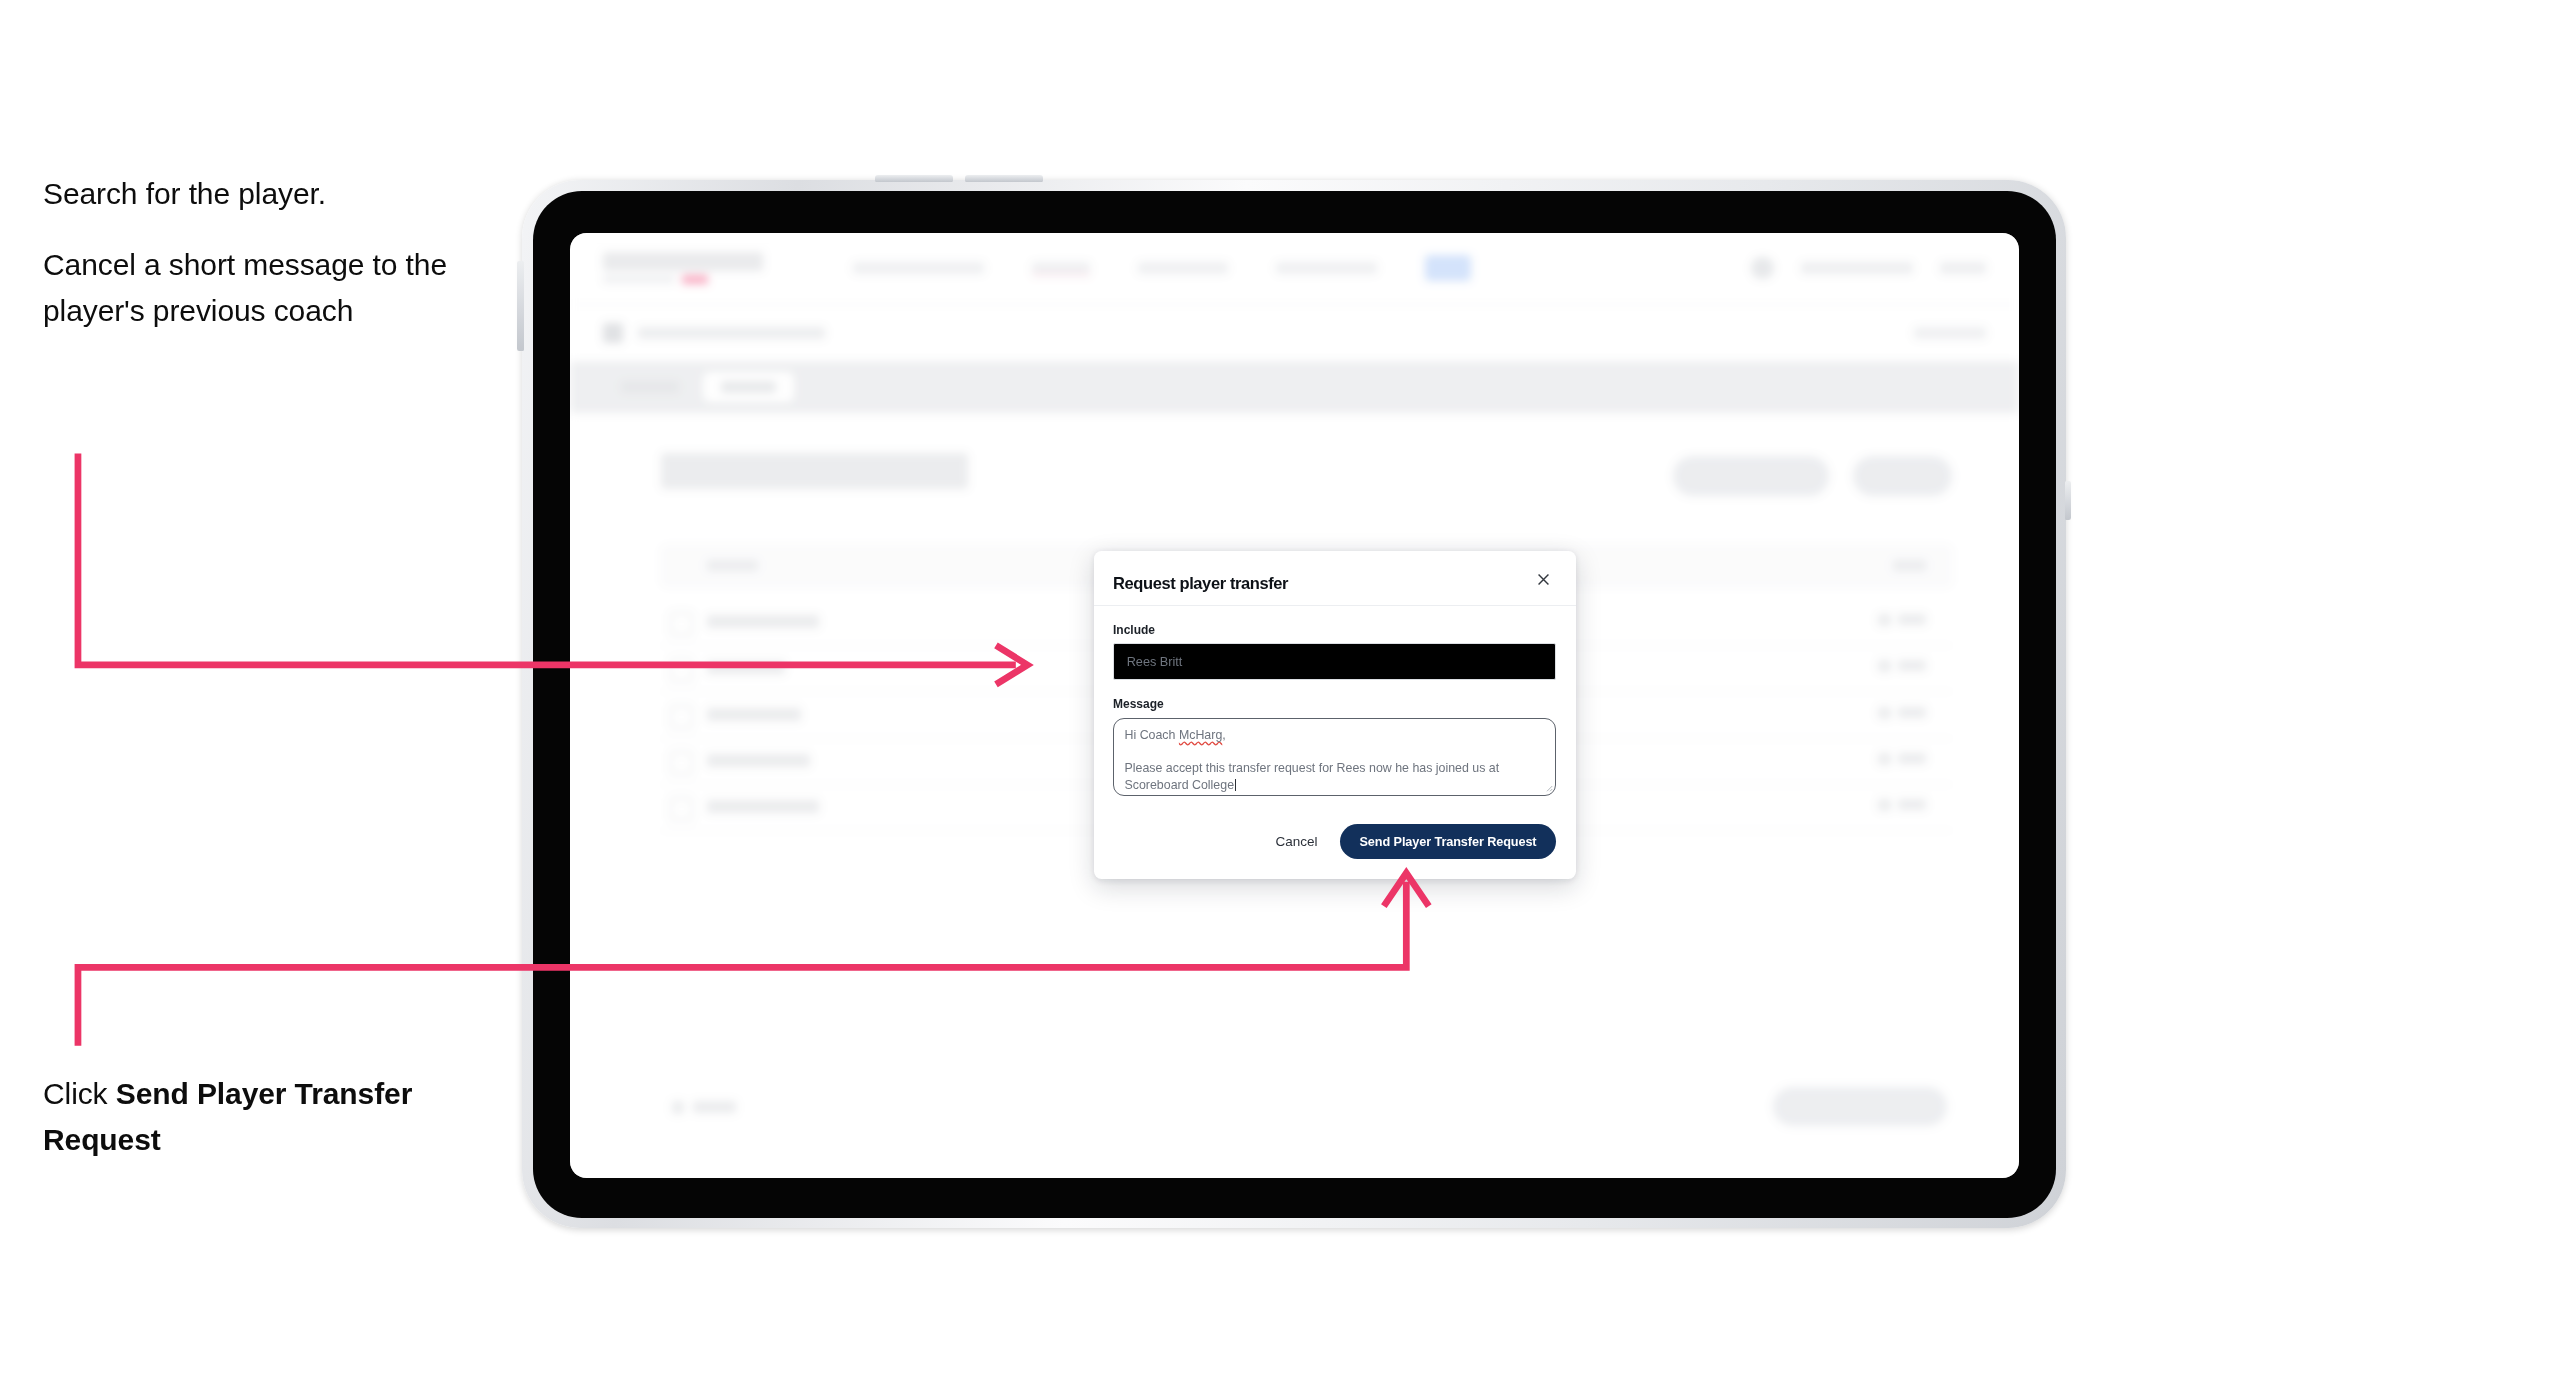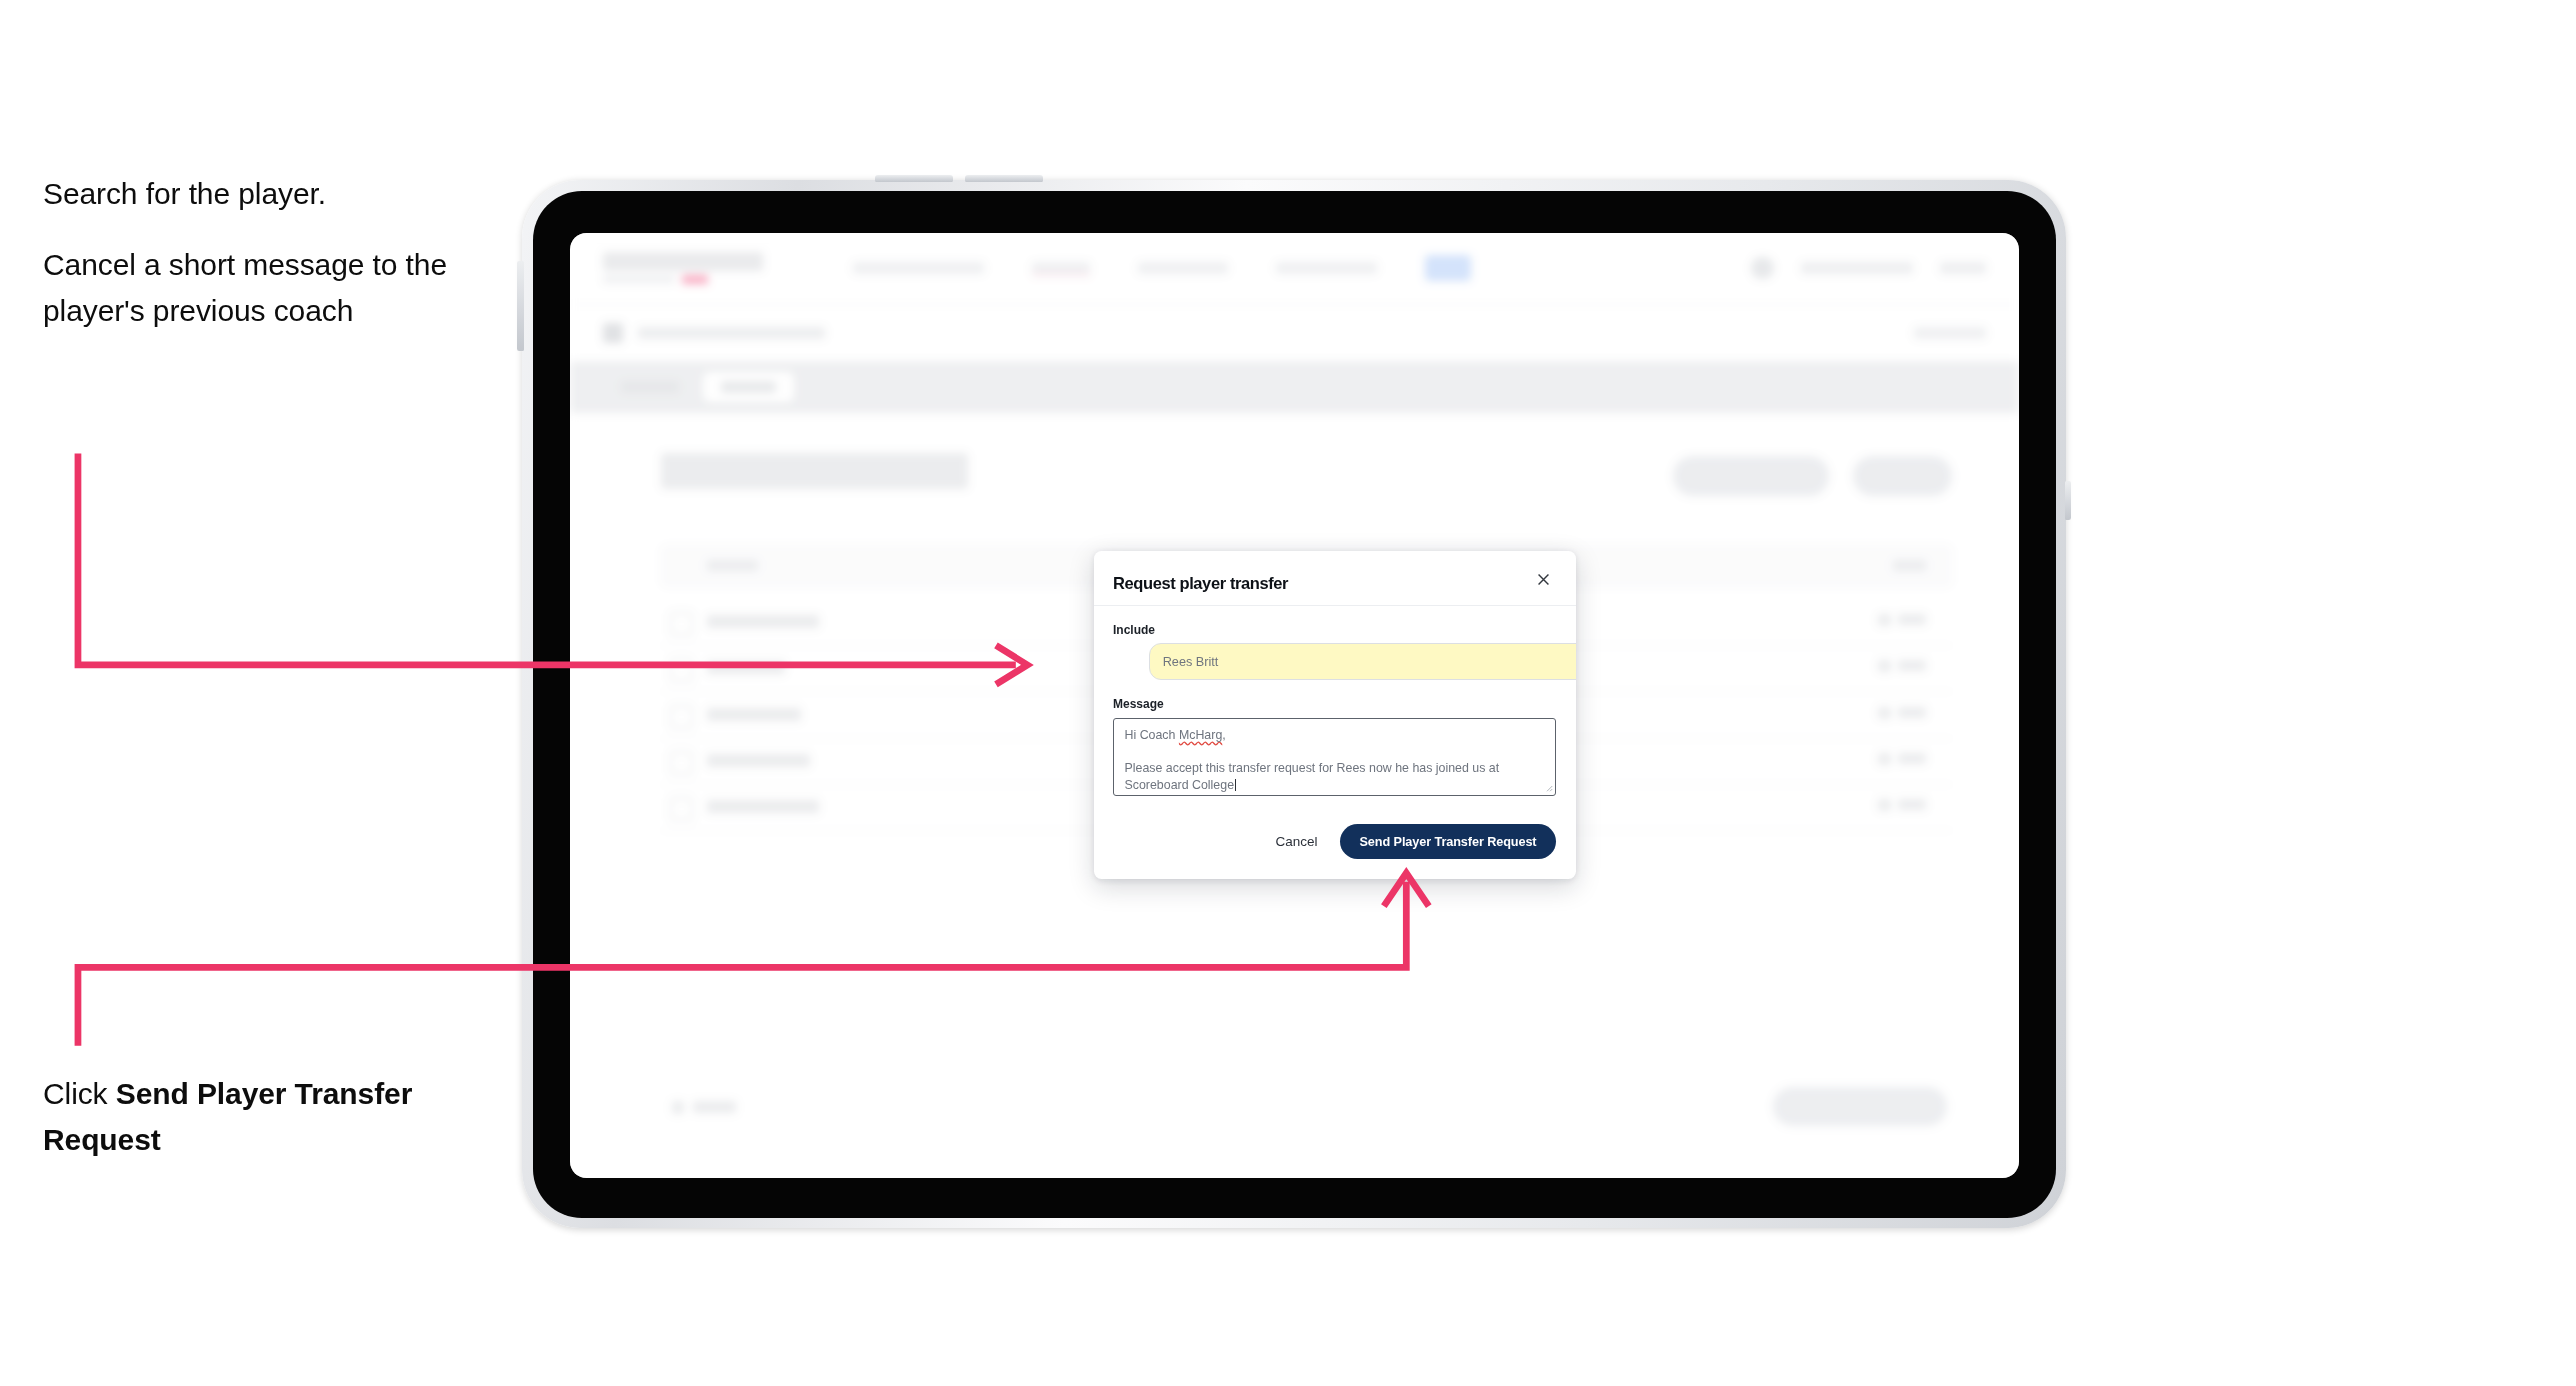--- a/index.html
+++ b/index.html
@@ -301,11 +301,10 @@
     font-size: 12.7px;
     font-family: "Liberation Sans", sans-serif;
     color: #6f757f;
-    background: #fef9c3;
+    background: #000000;
     border: 0.7px solid #dcdfe3;
-    border-radius: 12px;
+    border-radius: 2px;
     outline: none;
-    margin-left: 36px;
   }
   .field-group { margin-bottom: 16.5px; }
   #message-wrap {

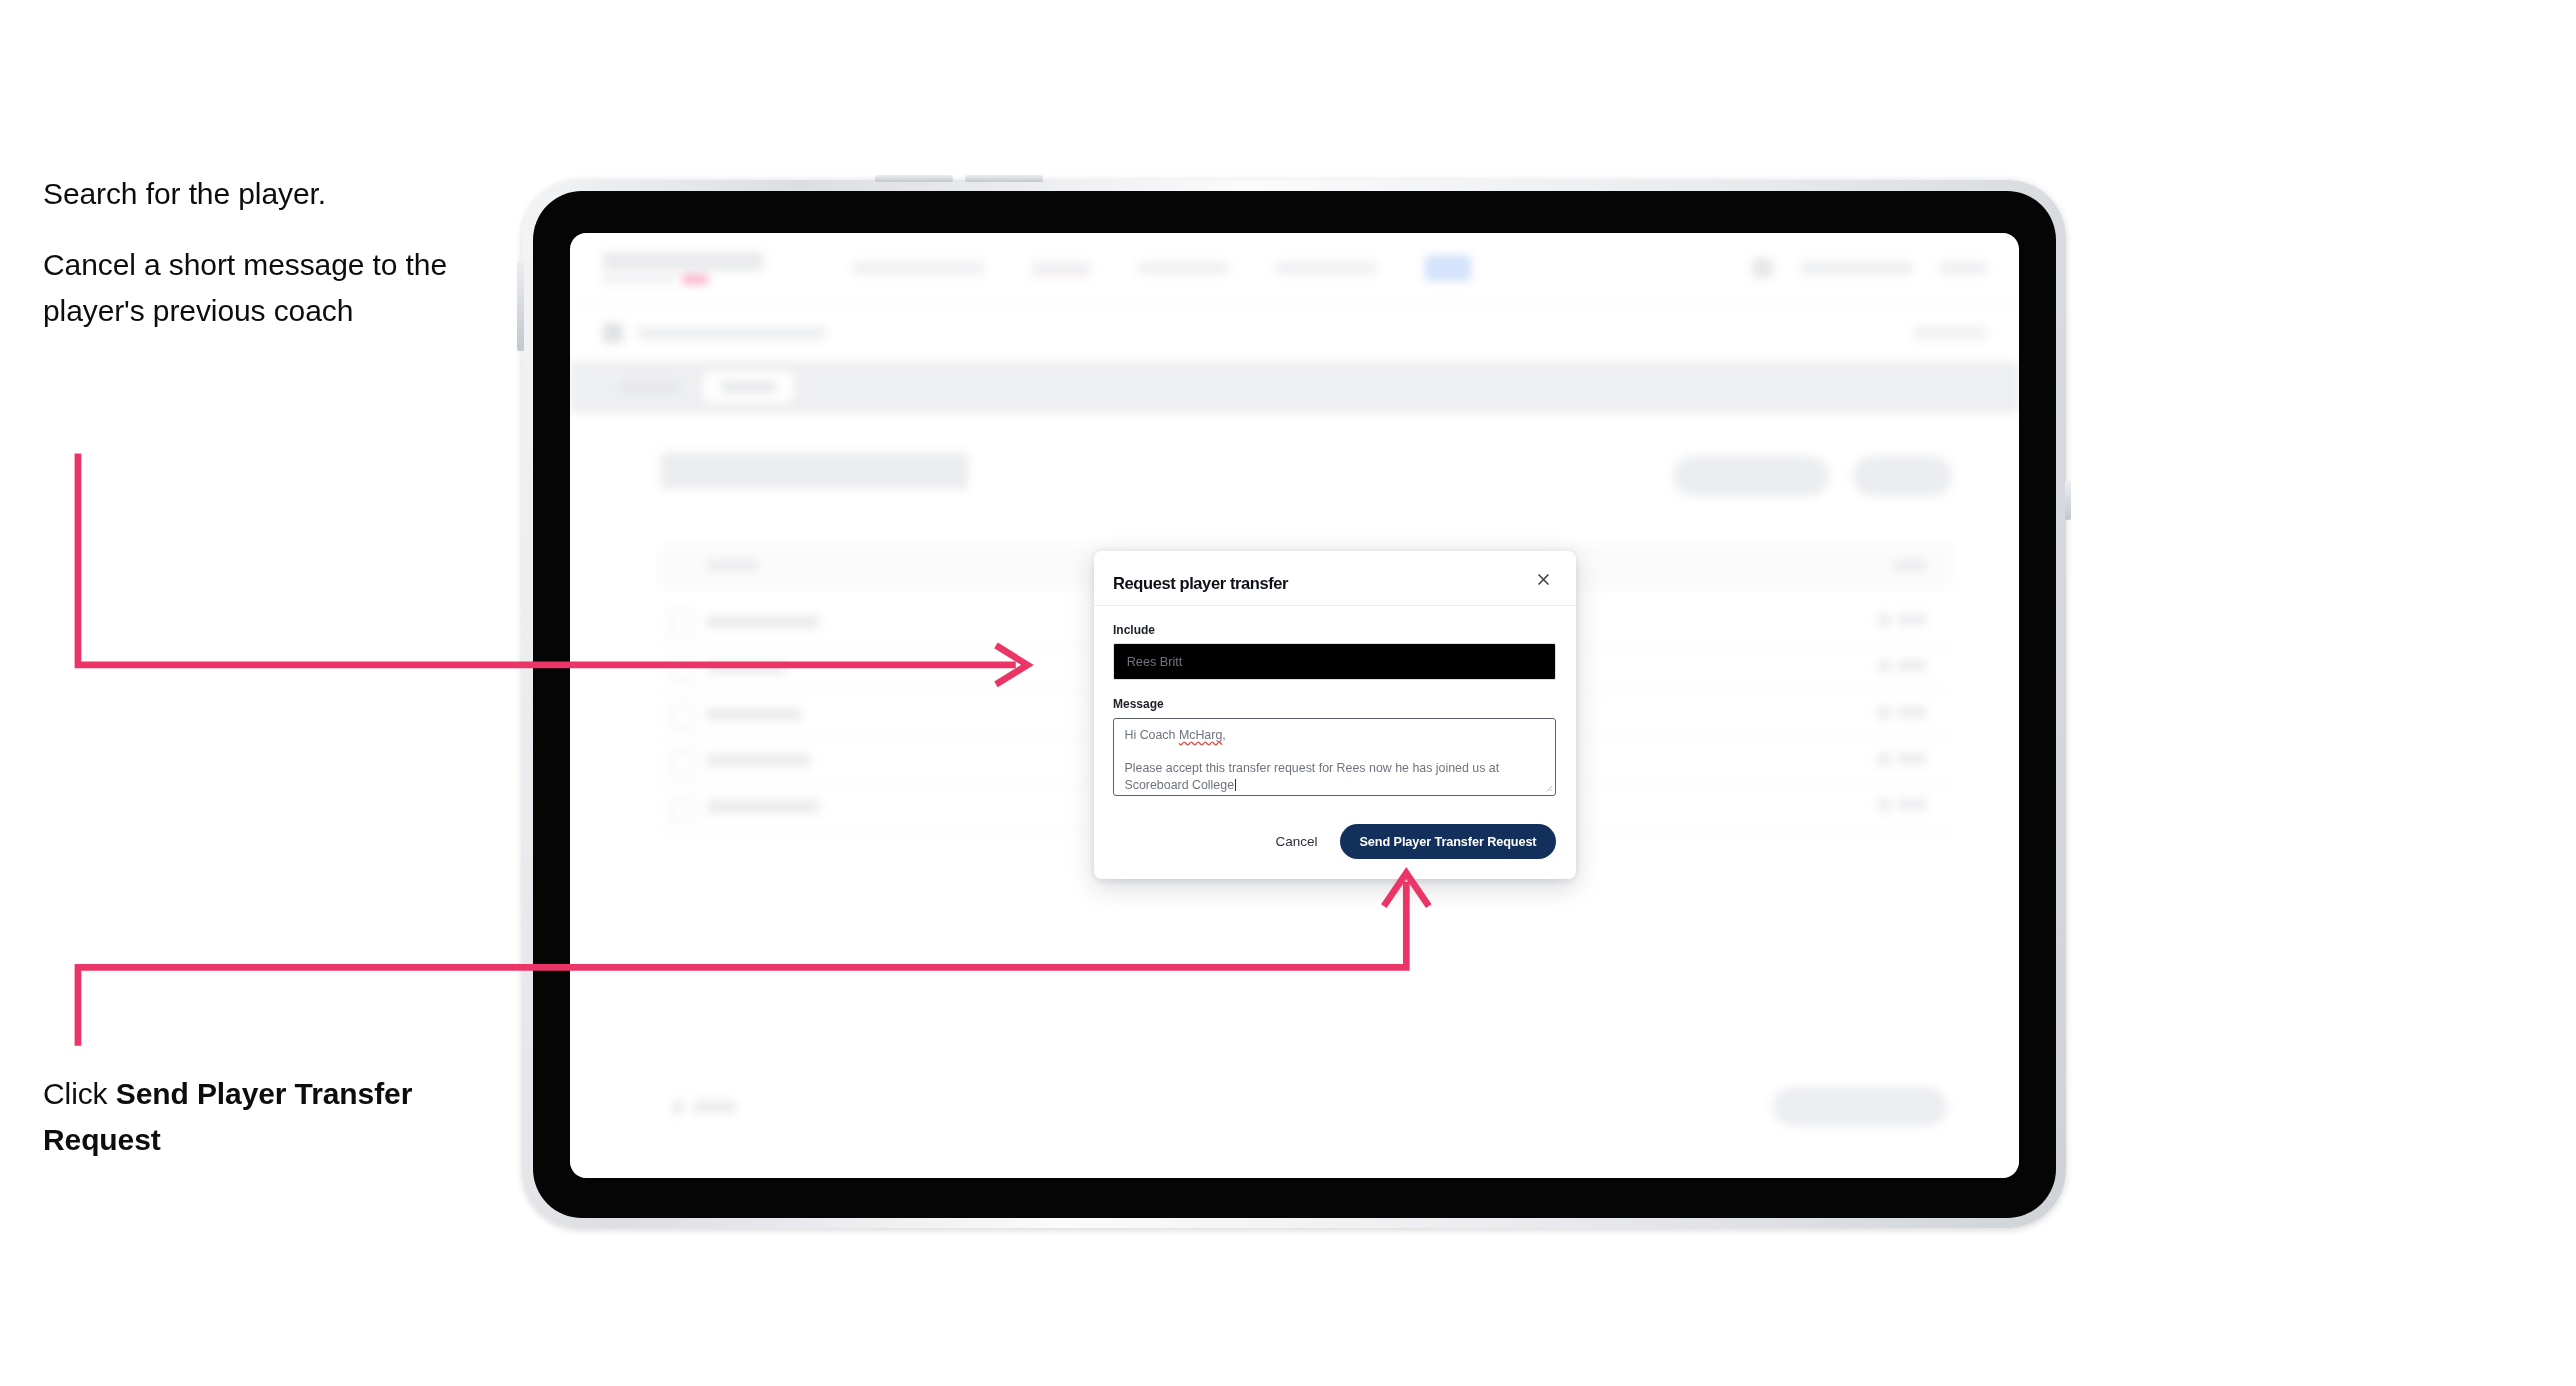--- a/index.html
+++ b/index.html
@@ -310,7 +310,7 @@
   #message-wrap {
     position: relative;
     border: 0.7px solid #5c626b;
-    border-radius: 3px;
+    border-radius: 11px;
     background: #ffffff;
     padding: 8.2px 10.5px 9px 10.5px;
     height: 78px;

